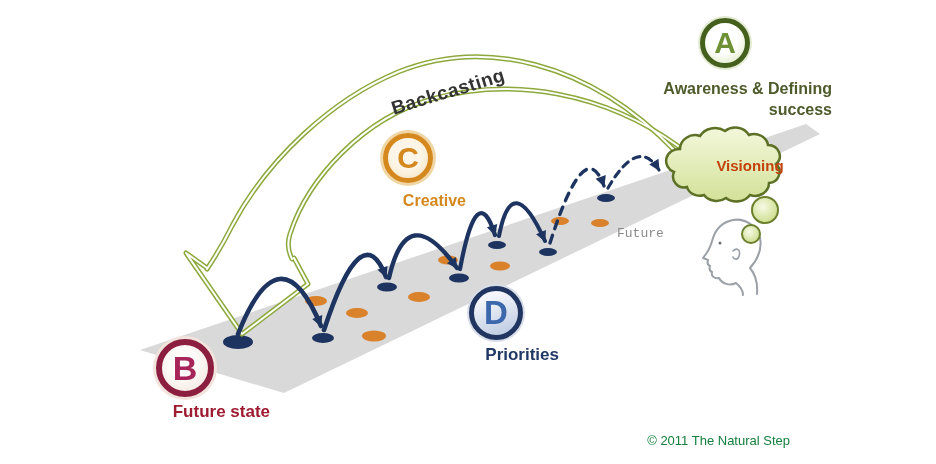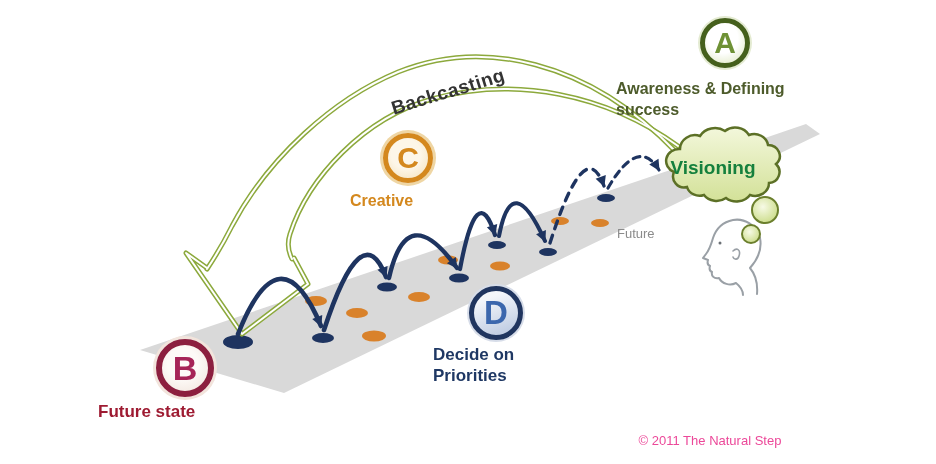--- a/index.html
+++ b/index.html
@@ -9,7 +9,7 @@
   }
   .stage svg{position:absolute;left:0;top:0;}
   .overlay{position:absolute;white-space:nowrap;}
-  .label{position:absolute;text-align:left;font-weight:600;line-height:21px;}
+  .label{position:absolute;text-align:right;font-weight:600;line-height:21px;}
   .badge{
     position:absolute;border-radius:50%;display:flex;align-items:center;justify-content:center;
     font-weight:bold;

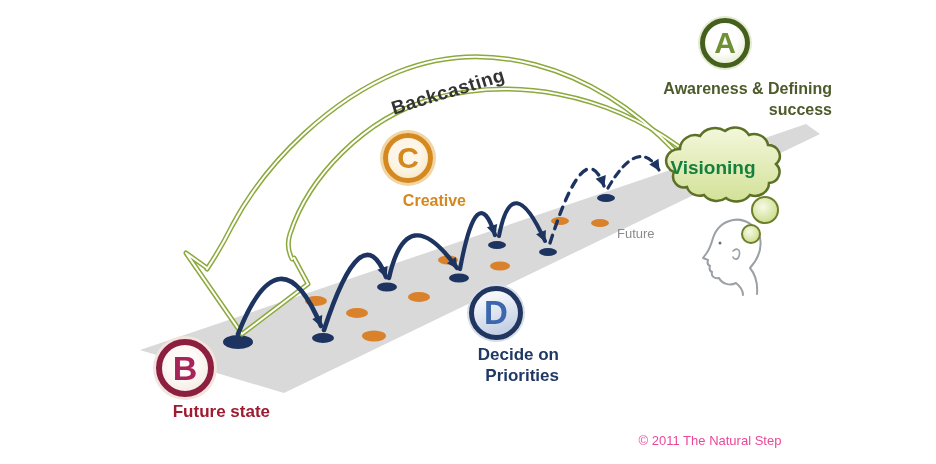--- a/index.html
+++ b/index.html
@@ -32,8 +32,8 @@
   #label-b{left:98px;top:401px;width:172px;color:#9e1b32;font-size:17px;}
   #backcasting-label{left:392px;top:98px;font-size:19px;color:#333333;font-weight:600;
     transform:rotate(-17deg);transform-origin:0 50%;letter-spacing:.5px;}
-  #visioning-label{left:663px;top:157px;width:100px;text-align:center;font-size:19px;
-    color:#15803d;font-weight:600;}
+  #visioning-label{left:700px;top:157px;width:100px;text-align:center;font-size:15px;
+    color:#c2410c;font-weight:600;}
   #future-label{left:617px;top:226px;font-size:13px;color:#8b8b8b;}
   #copyright{left:630px;top:433px;width:160px;text-align:center;font-size:13px;color:#ec4899;}
 </style>

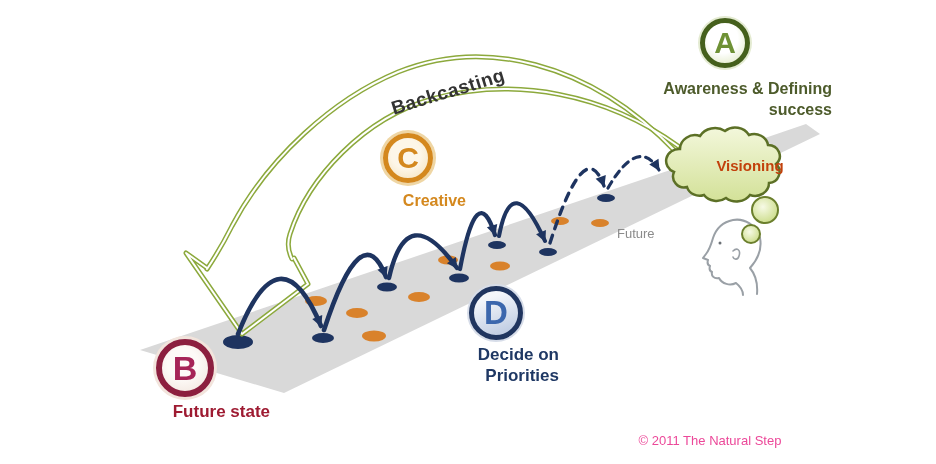--- a/index.html
+++ b/index.html
@@ -34,7 +34,7 @@
     transform:rotate(-17deg);transform-origin:0 50%;letter-spacing:.5px;}
   #visioning-label{left:700px;top:157px;width:100px;text-align:center;font-size:15px;
     color:#c2410c;font-weight:600;}
-  #future-label{left:617px;top:226px;font-size:13px;color:#8b8b8b;}
+  #future-label{left:617px;top:226px;font-size:13px;color:#8b8b8b;font-family:Liberation Mono, monospace;}
   #copyright{left:630px;top:433px;width:160px;text-align:center;font-size:13px;color:#ec4899;}
 </style>
 </head>

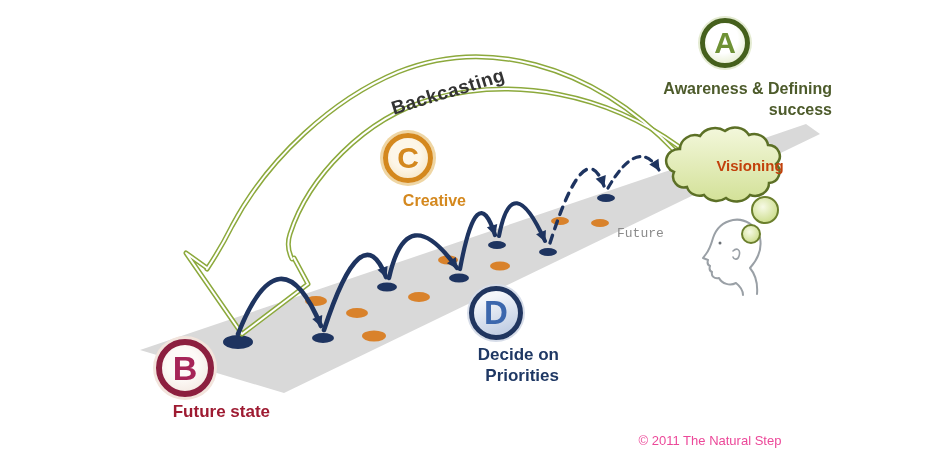--- a/index.html
+++ b/index.html
@@ -132,7 +132,6 @@
     <div>Creative</div>
   </div>
   <div class="label" id="label-d">
-    <div>Decide on</div>
     <div>Priorities</div>
   </div>
   <div class="label" id="label-b">

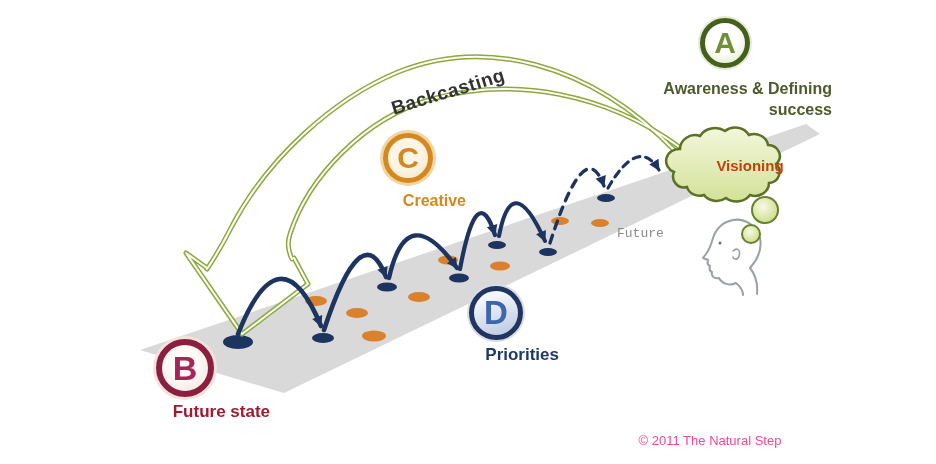--- a/index.html
+++ b/index.html
@@ -35,7 +35,7 @@
   #visioning-label{left:700px;top:157px;width:100px;text-align:center;font-size:15px;
     color:#c2410c;font-weight:600;}
   #future-label{left:617px;top:226px;font-size:13px;color:#8b8b8b;font-family:Liberation Mono, monospace;}
-  #copyright{left:630px;top:433px;width:160px;text-align:center;font-size:13px;color:#ec4899;}
+  #copyright{left:630px;top:433px;width:160px;text-align:right;font-size:13px;color:#15803d;}
 </style>
 </head>
 <body>

